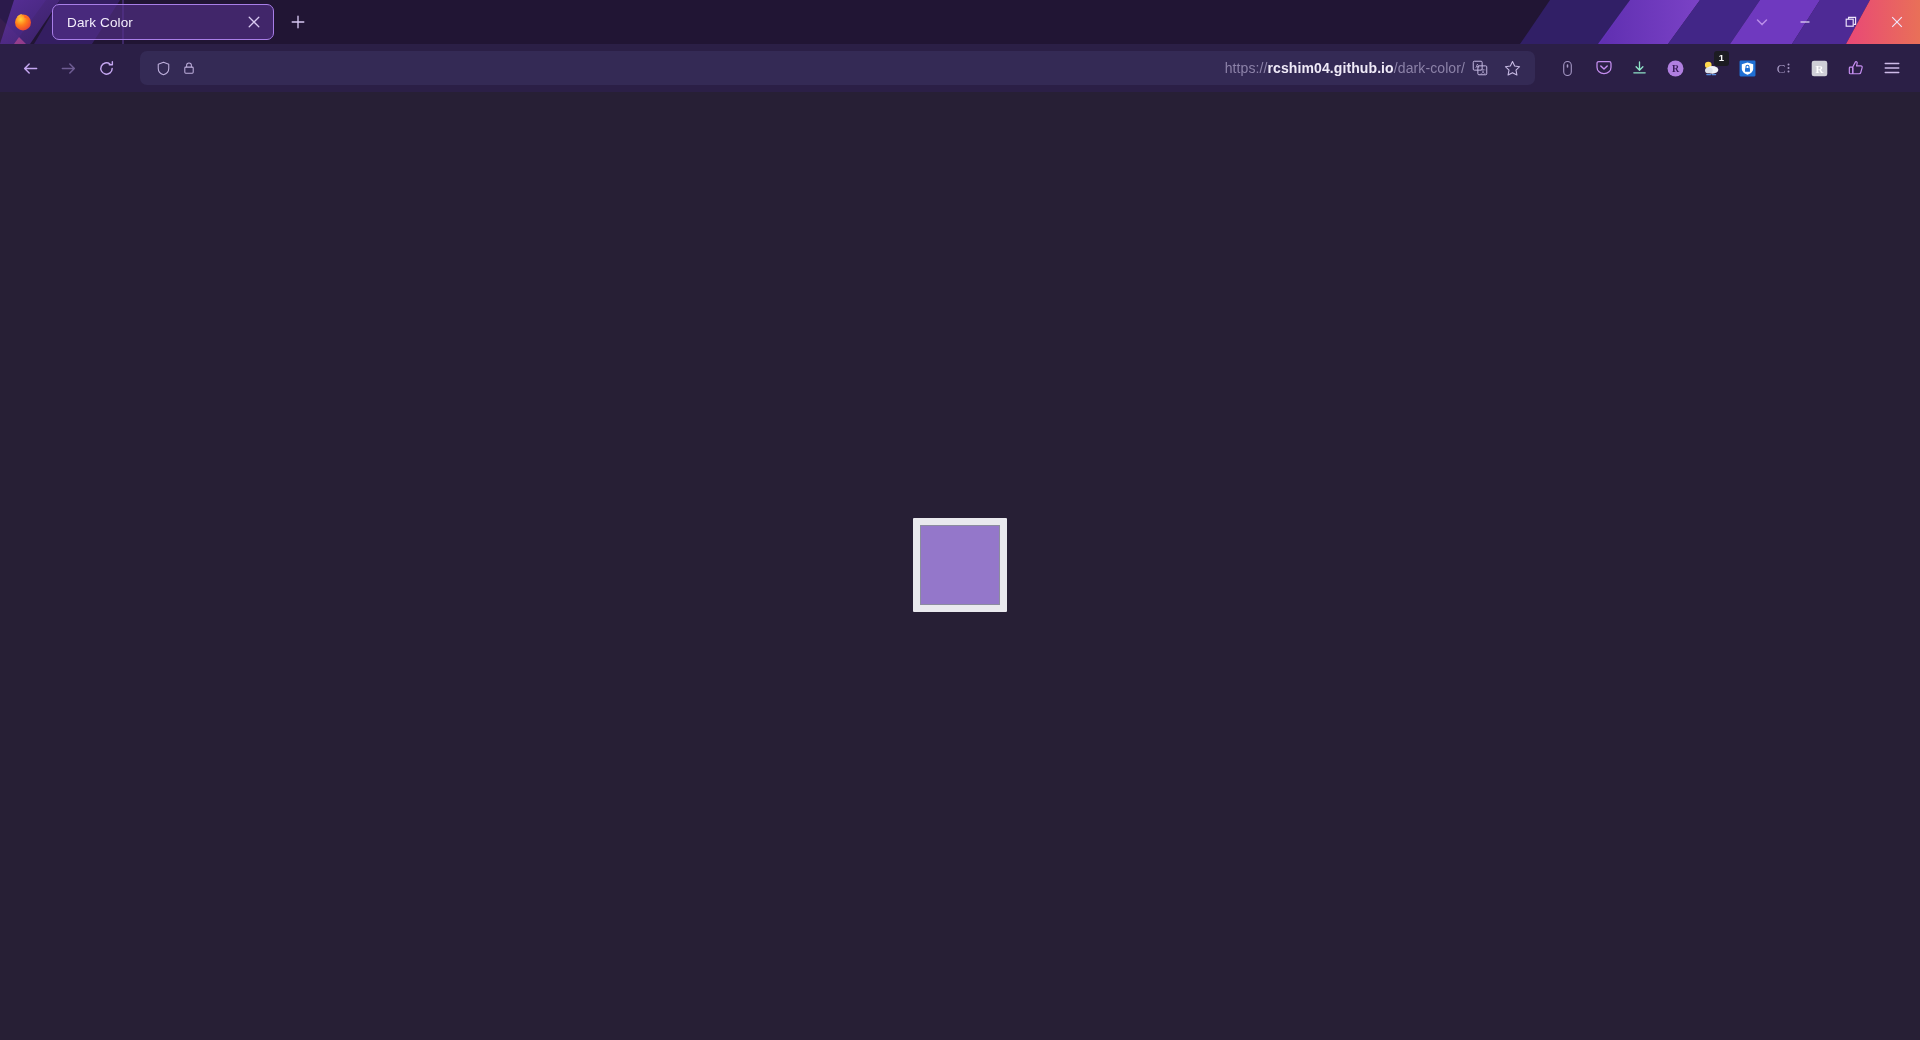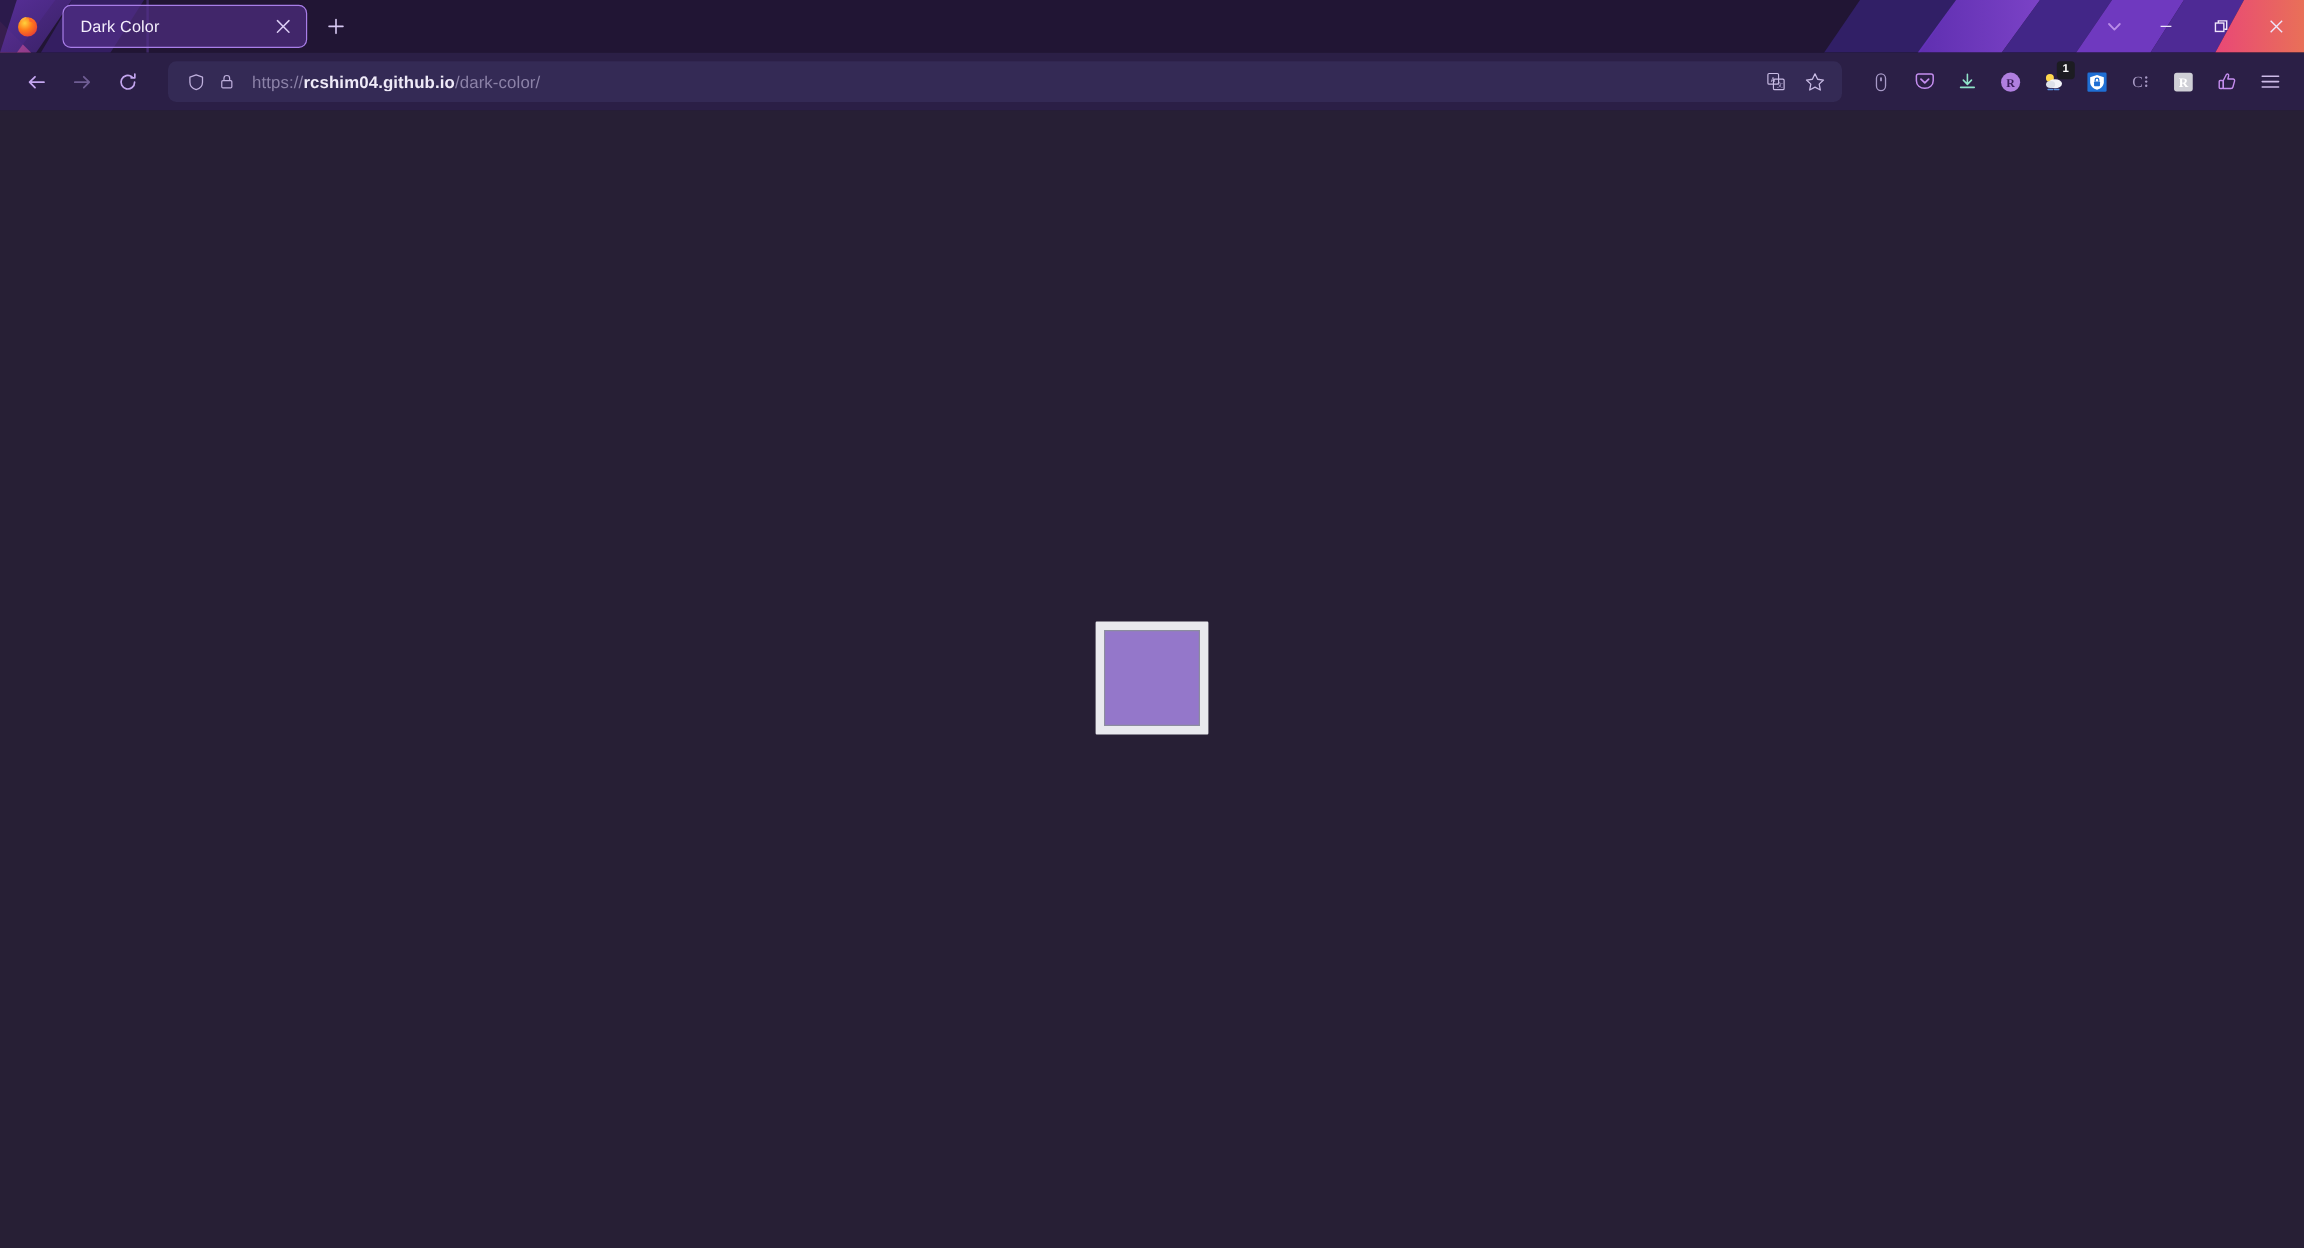--- a/index.html
+++ b/index.html
@@ -64,7 +64,7 @@
     margin-left: 14px;
     margin-bottom: 4px;
     height: 36px;
-    width: 204px;
+    width: 222px;
     border-radius: 7px;
     background: rgba(85, 49, 140, 0.62);
     border: 1px solid #a87ee8;

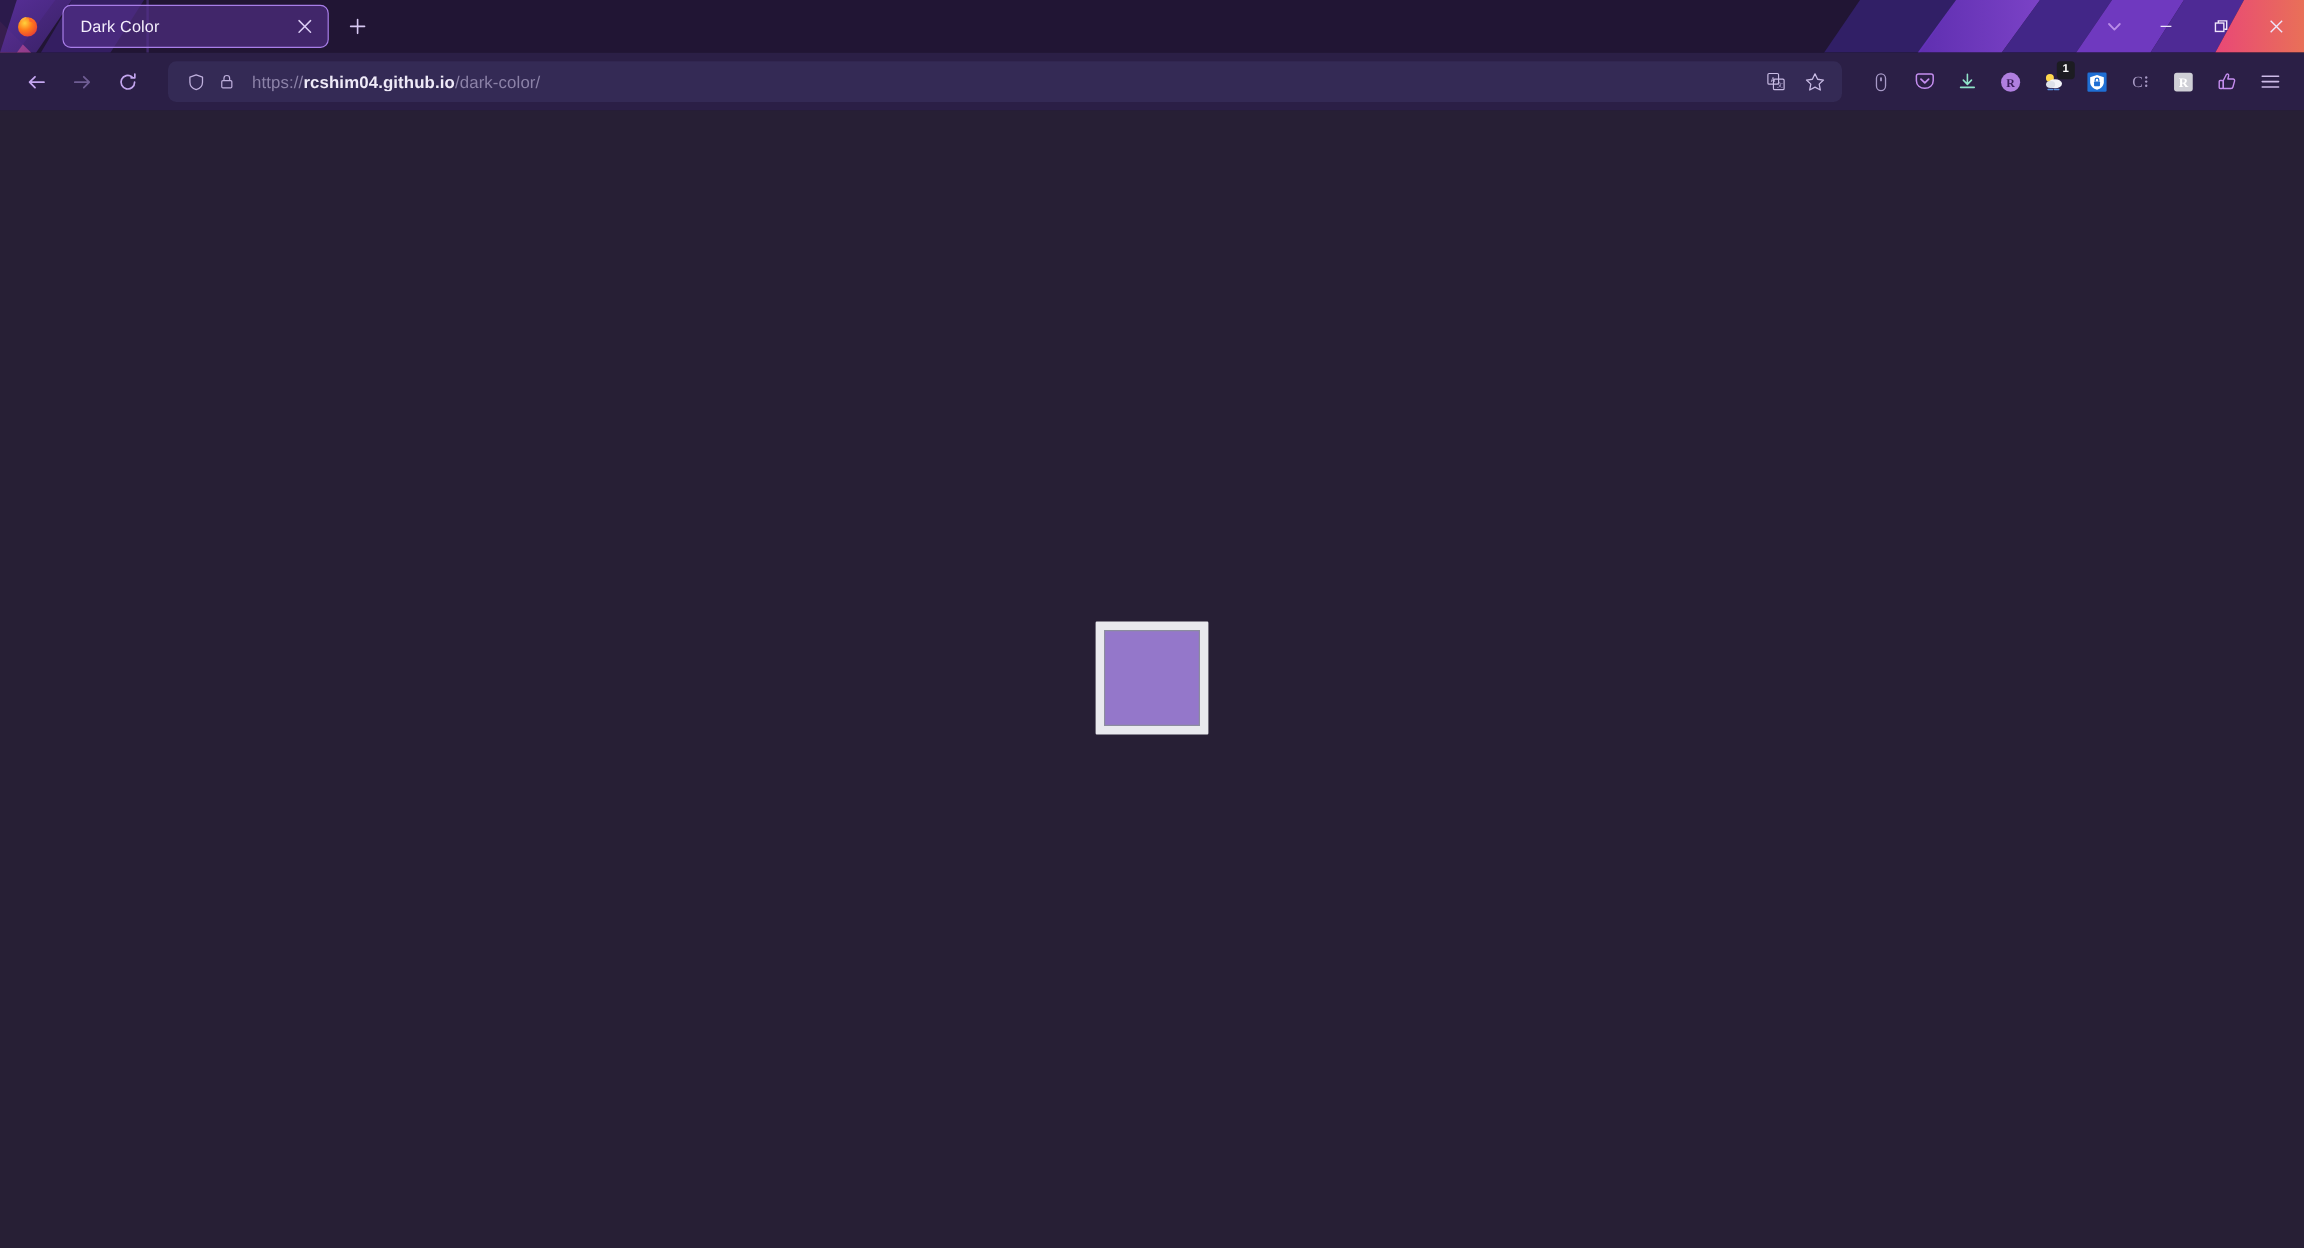--- a/index.html
+++ b/index.html
@@ -125,6 +125,7 @@
     align-items: center;
     padding: 12px 12px;
     position: relative;
+    text-align: right;
   }
   .navbtn {
     width: 36px; height: 36px;

